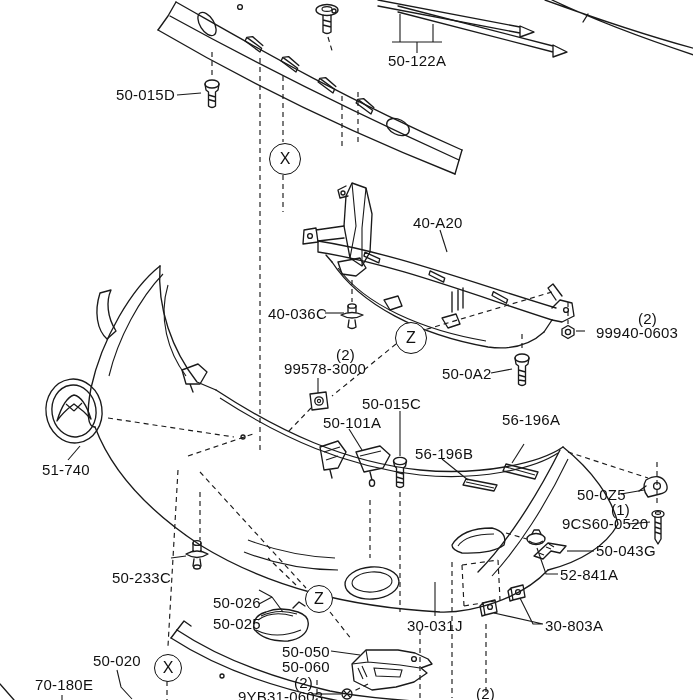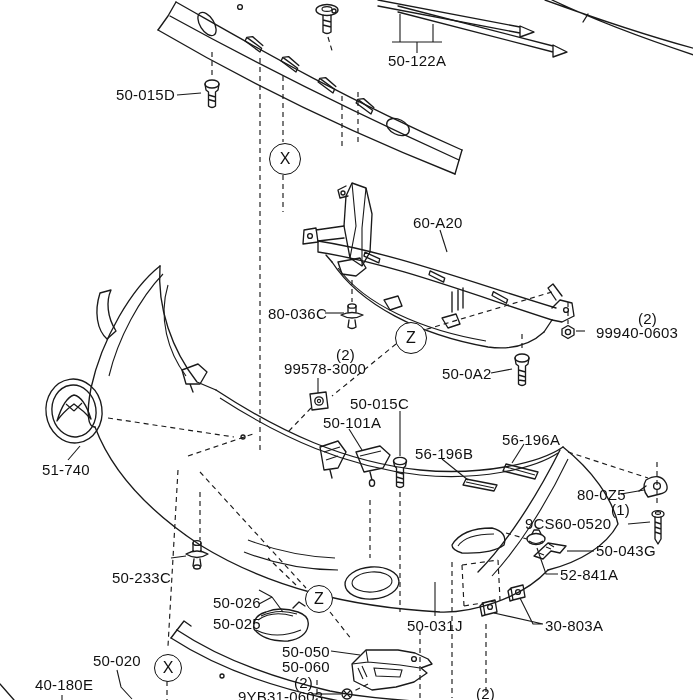--- a/index.html
+++ b/index.html
@@ -273,7 +273,7 @@
 
 <div class="lbl" style="left:388px;top:53px">50-122A</div>
 <div class="lbl" style="left:116px;top:87px">50-015D</div>
-<div class="lbl" style="left:413px;top:215px">60-A20</div>
+<div class="lbl" style="left:413px;top:215px">40-A20</div>
 <div class="lbl" style="left:268px;top:306px">80-036C</div>
 <div class="lbl" style="left:638px;top:311px">(2)</div>
 <div class="lbl" style="left:596px;top:325px">99940-0603</div>

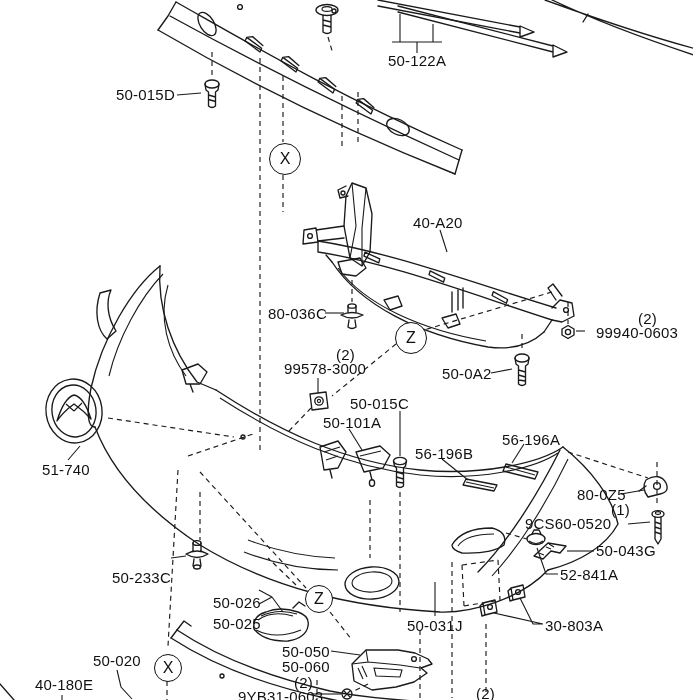--- a/index.html
+++ b/index.html
@@ -274,7 +274,7 @@
 <div class="lbl" style="left:388px;top:53px">50-122A</div>
 <div class="lbl" style="left:116px;top:87px">50-015D</div>
 <div class="lbl" style="left:413px;top:215px">40-A20</div>
-<div class="lbl" style="left:268px;top:306px">80-036C</div>
+<div class="lbl" style="left:268px;top:306px">40-036C</div>
 <div class="lbl" style="left:638px;top:311px">(2)</div>
 <div class="lbl" style="left:596px;top:325px">99940-0603</div>
 <div class="lbl" style="left:442px;top:366px">50-0A2</div>

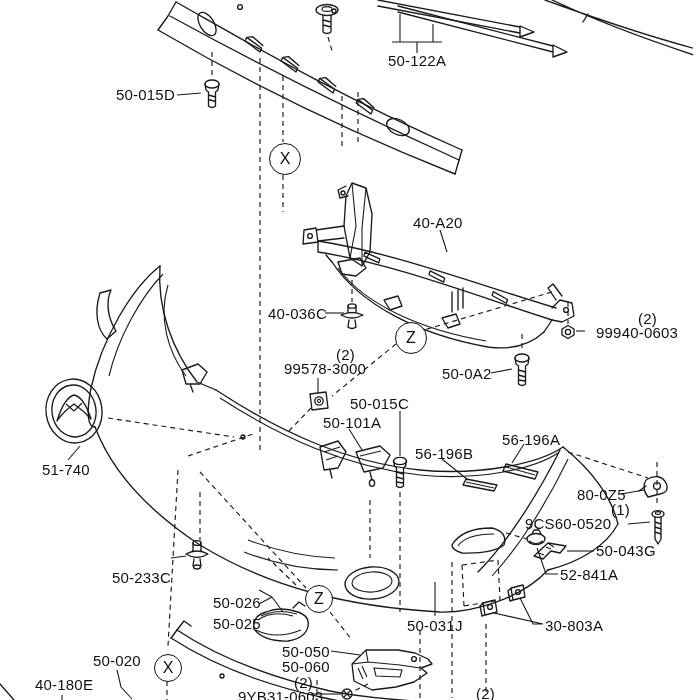--- a/index.html
+++ b/index.html
@@ -280,7 +280,7 @@
 <div class="lbl" style="left:442px;top:366px">50-0A2</div>
 <div class="lbl" style="left:336px;top:347px">(2)</div>
 <div class="lbl" style="left:284px;top:361px">99578-3000</div>
-<div class="lbl" style="left:350px;top:396px">50-015C</div>
+<div class="lbl" style="left:362px;top:396px">50-015C</div>
 <div class="lbl" style="left:323px;top:415px">50-101A</div>
 <div class="lbl" style="left:415px;top:446px">56-196B</div>
 <div class="lbl" style="left:502px;top:432px">56-196A</div>

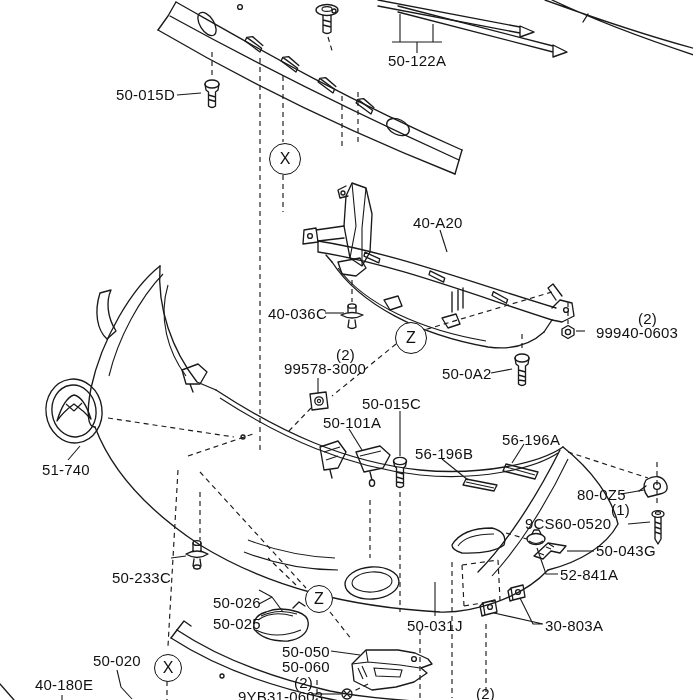--- a/index.html
+++ b/index.html
@@ -283,7 +283,7 @@
 <div class="lbl" style="left:362px;top:396px">50-015C</div>
 <div class="lbl" style="left:323px;top:415px">50-101A</div>
 <div class="lbl" style="left:415px;top:446px">56-196B</div>
-<div class="lbl" style="left:502px;top:432px">56-196A</div>
+<div class="lbl" style="left:502px;top:412px">56-196A</div>
 <div class="lbl" style="left:42px;top:462px">51-740</div>
 <div class="lbl" style="left:577px;top:487px">80-0Z5</div>
 <div class="lbl" style="left:611px;top:502px">(1)</div>

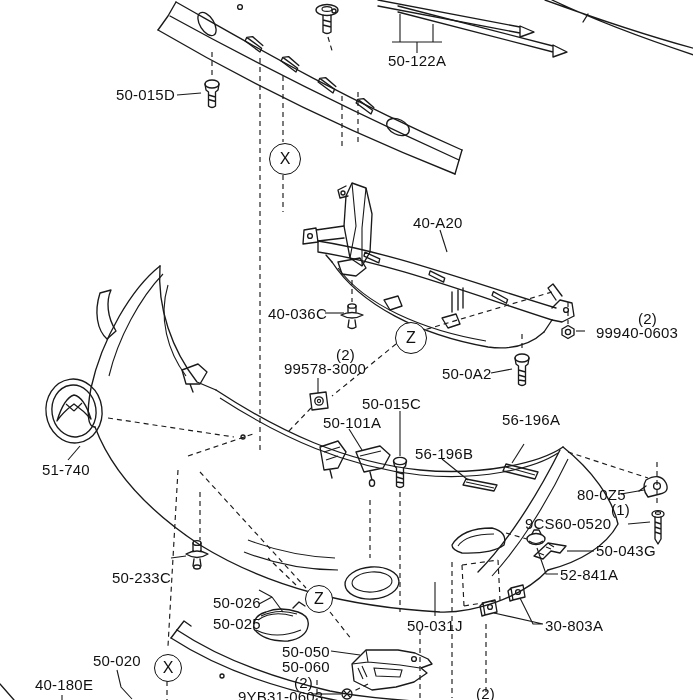--- a/index.html
+++ b/index.html
@@ -285,7 +285,7 @@
 <div class="lbl" style="left:415px;top:446px">56-196B</div>
 <div class="lbl" style="left:502px;top:412px">56-196A</div>
 <div class="lbl" style="left:42px;top:462px">51-740</div>
-<div class="lbl" style="left:577px;top:487px">80-0Z5</div>
+<div class="lbl" style="left:577px;top:487px">50-0Z5</div>
 <div class="lbl" style="left:611px;top:502px">(1)</div>
 <div class="lbl" style="left:525px;top:516px">9CS60-0520</div>
 <div class="lbl" style="left:596px;top:543px">50-043G</div>

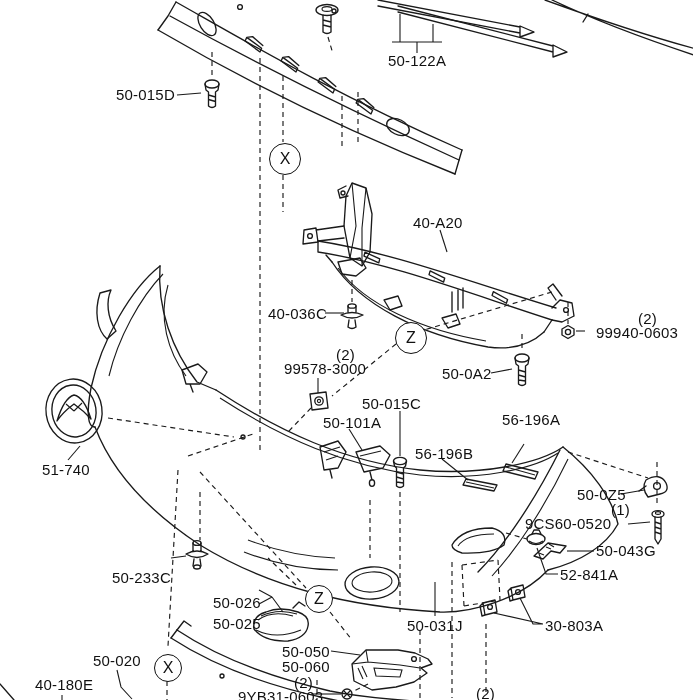--- a/index.html
+++ b/index.html
@@ -287,7 +287,7 @@
 <div class="lbl" style="left:42px;top:462px">51-740</div>
 <div class="lbl" style="left:577px;top:487px">50-0Z5</div>
 <div class="lbl" style="left:611px;top:502px">(1)</div>
-<div class="lbl" style="left:525px;top:516px">9CS60-0520</div>
+<div class="lbl" style="left:562px;top:516px">9CS60-0520</div>
 <div class="lbl" style="left:596px;top:543px">50-043G</div>
 <div class="lbl" style="left:560px;top:567px">52-841A</div>
 <div class="lbl" style="left:112px;top:570px">50-233C</div>

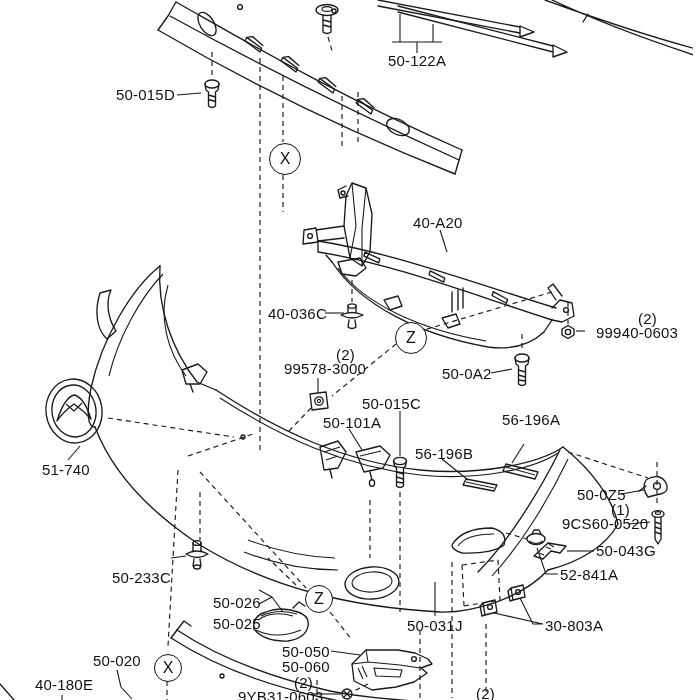--- a/index.html
+++ b/index.html
@@ -293,7 +293,7 @@
 <div class="lbl" style="left:112px;top:570px">50-233C</div>
 <div class="lbl" style="left:213px;top:616px">50-025</div>
 <div class="lbl" style="left:213px;top:595px">50-026</div>
-<div class="lbl" style="left:407px;top:618px">50-031J</div>
+<div class="lbl" style="left:407px;top:618px">30-031J</div>
 <div class="lbl" style="left:545px;top:618px">30-803A</div>
 <div class="lbl" style="left:93px;top:653px">50-020</div>
 <div class="lbl" style="left:35px;top:677px">40-180E</div>

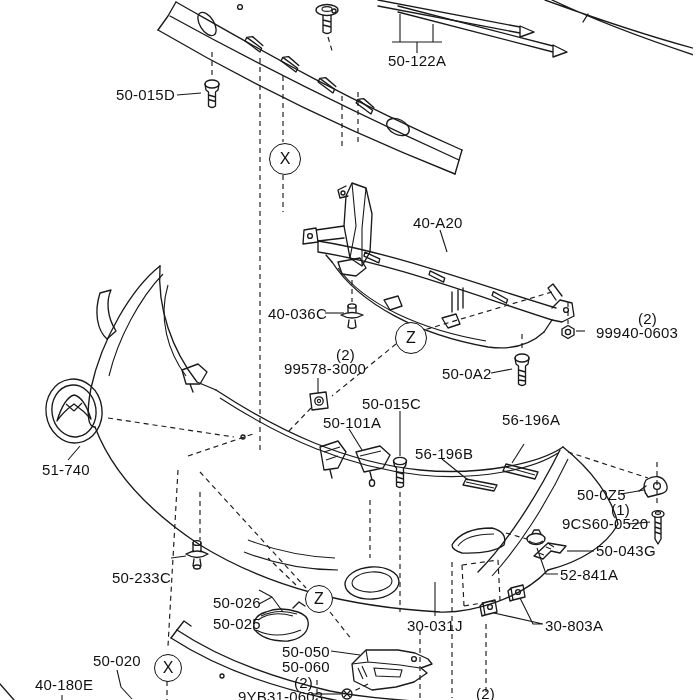--- a/index.html
+++ b/index.html
@@ -296,7 +296,7 @@
 <div class="lbl" style="left:407px;top:618px">30-031J</div>
 <div class="lbl" style="left:545px;top:618px">30-803A</div>
 <div class="lbl" style="left:93px;top:653px">50-020</div>
-<div class="lbl" style="left:35px;top:677px">40-180E</div>
+<div class="lbl" style="left:35px;top:677px">70-180E</div>
 <div class="lbl" style="left:282px;top:644px">50-050</div>
 <div class="lbl" style="left:282px;top:659px">50-060</div>
 <div class="lbl" style="left:294px;top:675px">(2)</div>

